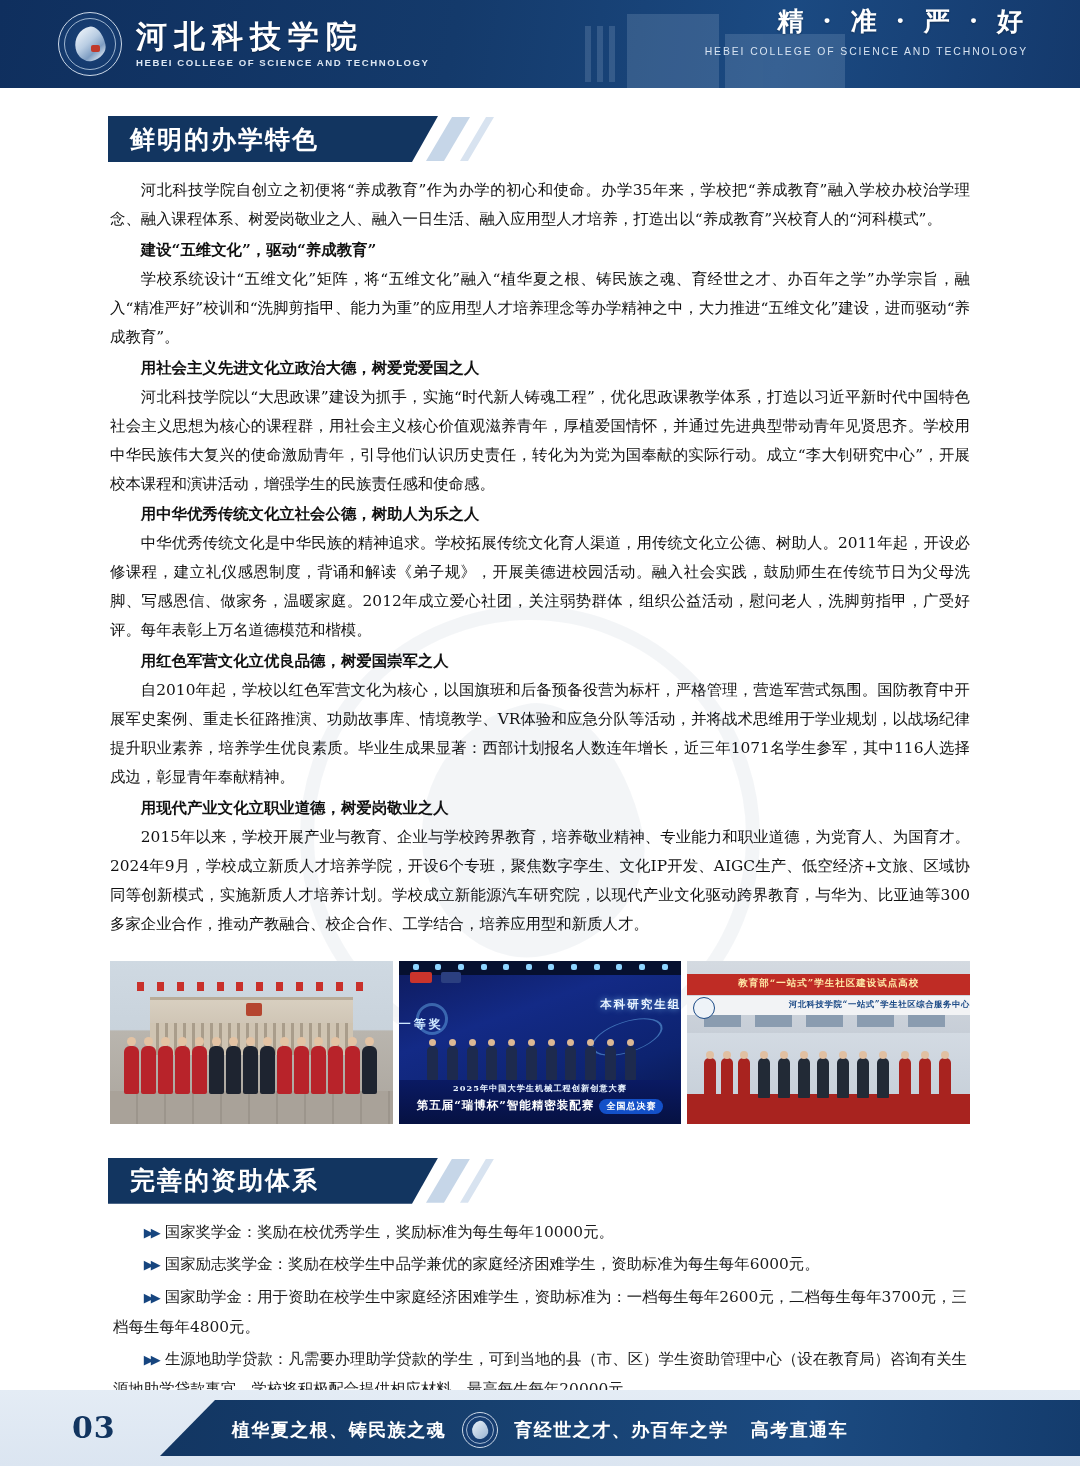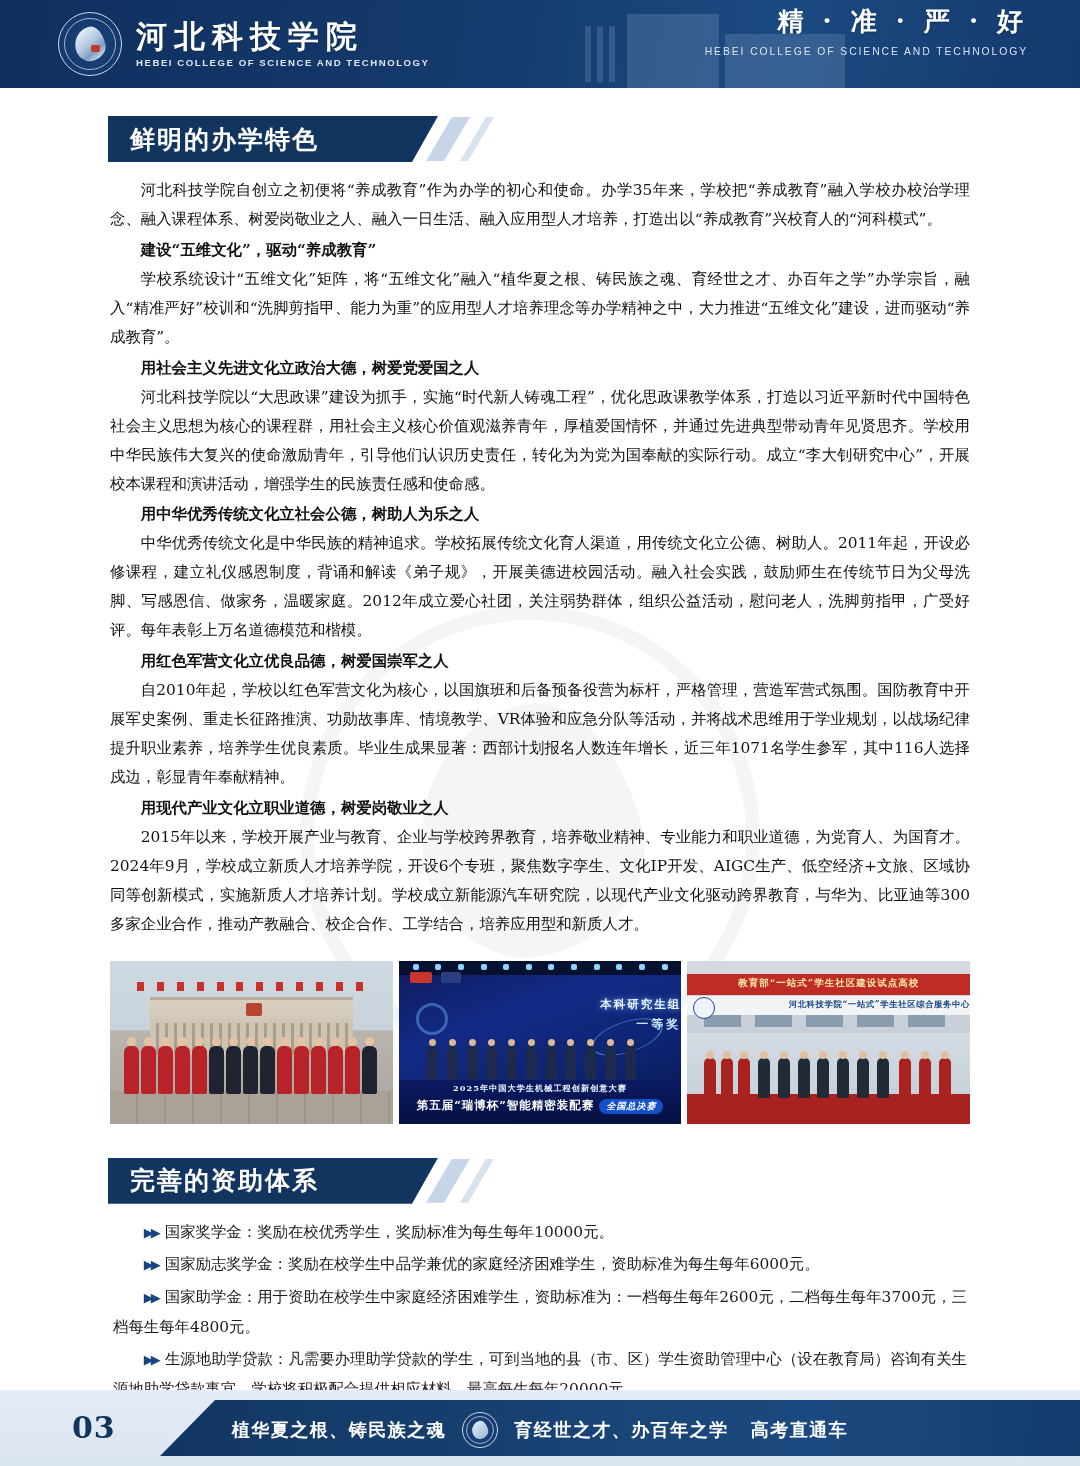--- a/index.html
+++ b/index.html
@@ -148,7 +148,7 @@
   .p2 .t1{position:absolute;left:0;right:0;top:22%;text-align:right;
     font-family:"DejaVu Serif",serif;font-size:11.5px;color:#eaf4ff;font-weight:700;letter-spacing:2px;
     text-shadow:0 0 6px rgba(130,200,255,.8);margin-left:28px;}
-  .p2 .t2{position:absolute;left:0;right:0;top:34%;text-align:right;
+  .p2 .t2{position:absolute;left:0;right:0;top:34%;text-align:left;
     font-family:"DejaVu Serif",serif;font-size:12px;color:#cfe8ff;font-weight:700;letter-spacing:3px;}
   .p2 .ring{position:absolute;right:6%;top:24%;width:70px;height:70px;border:2px solid rgba(120,200,255,.45);
     border-radius:50%;transform:rotate(-18deg) scaleY(.42);}

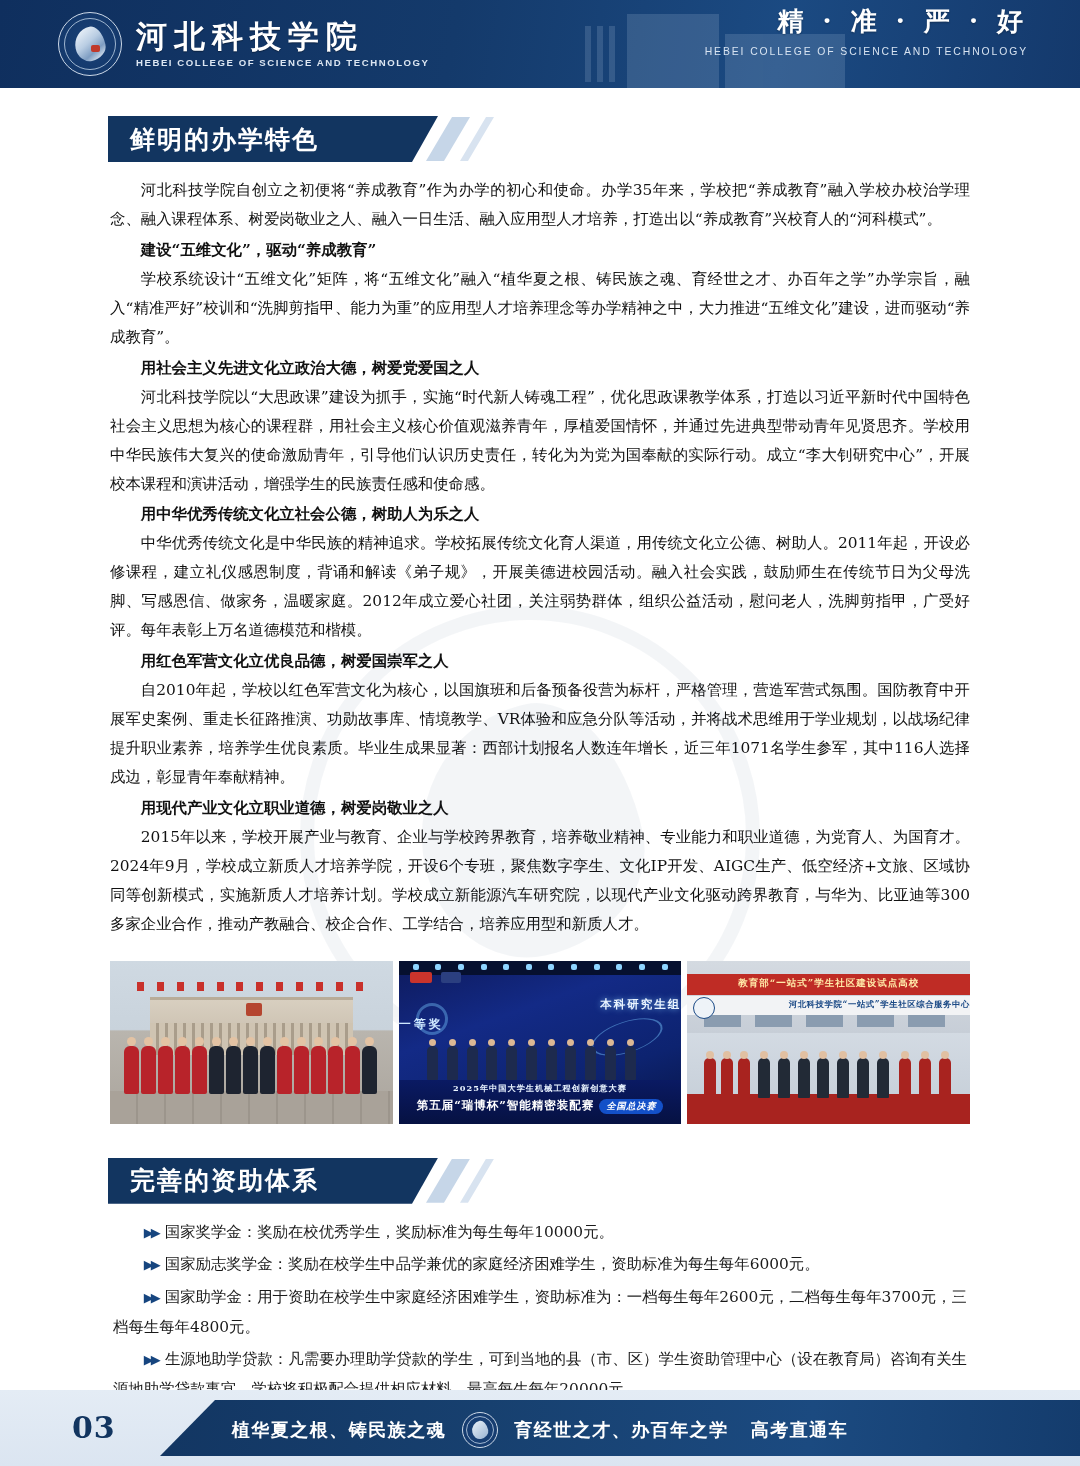--- a/index.html
+++ b/index.html
@@ -162,7 +162,7 @@
   .p2 .b2{position:absolute;left:0;right:0;top:42%;text-align:center;font-size:11.5px;color:#ffffff;
     font-family:"DejaVu Serif",serif;font-weight:700;letter-spacing:1px;}
   .p2 .pill{display:inline-block;background:#1350c8;border-radius:10px;padding:1px 7px;
-    font-size:9px;color:#fff;margin-left:5px;font-style:italic;}
+    font-size:9px;color:#fff;margin-left:5px;}
   .p2 .logo-l{position:absolute;left:4%;top:7%;width:22px;height:11px;background:#c9342c;border-radius:2px;}
   .p2 .logo-l2{position:absolute;left:15%;top:7%;width:20px;height:11px;background:#2b3f80;border-radius:2px;}
 

